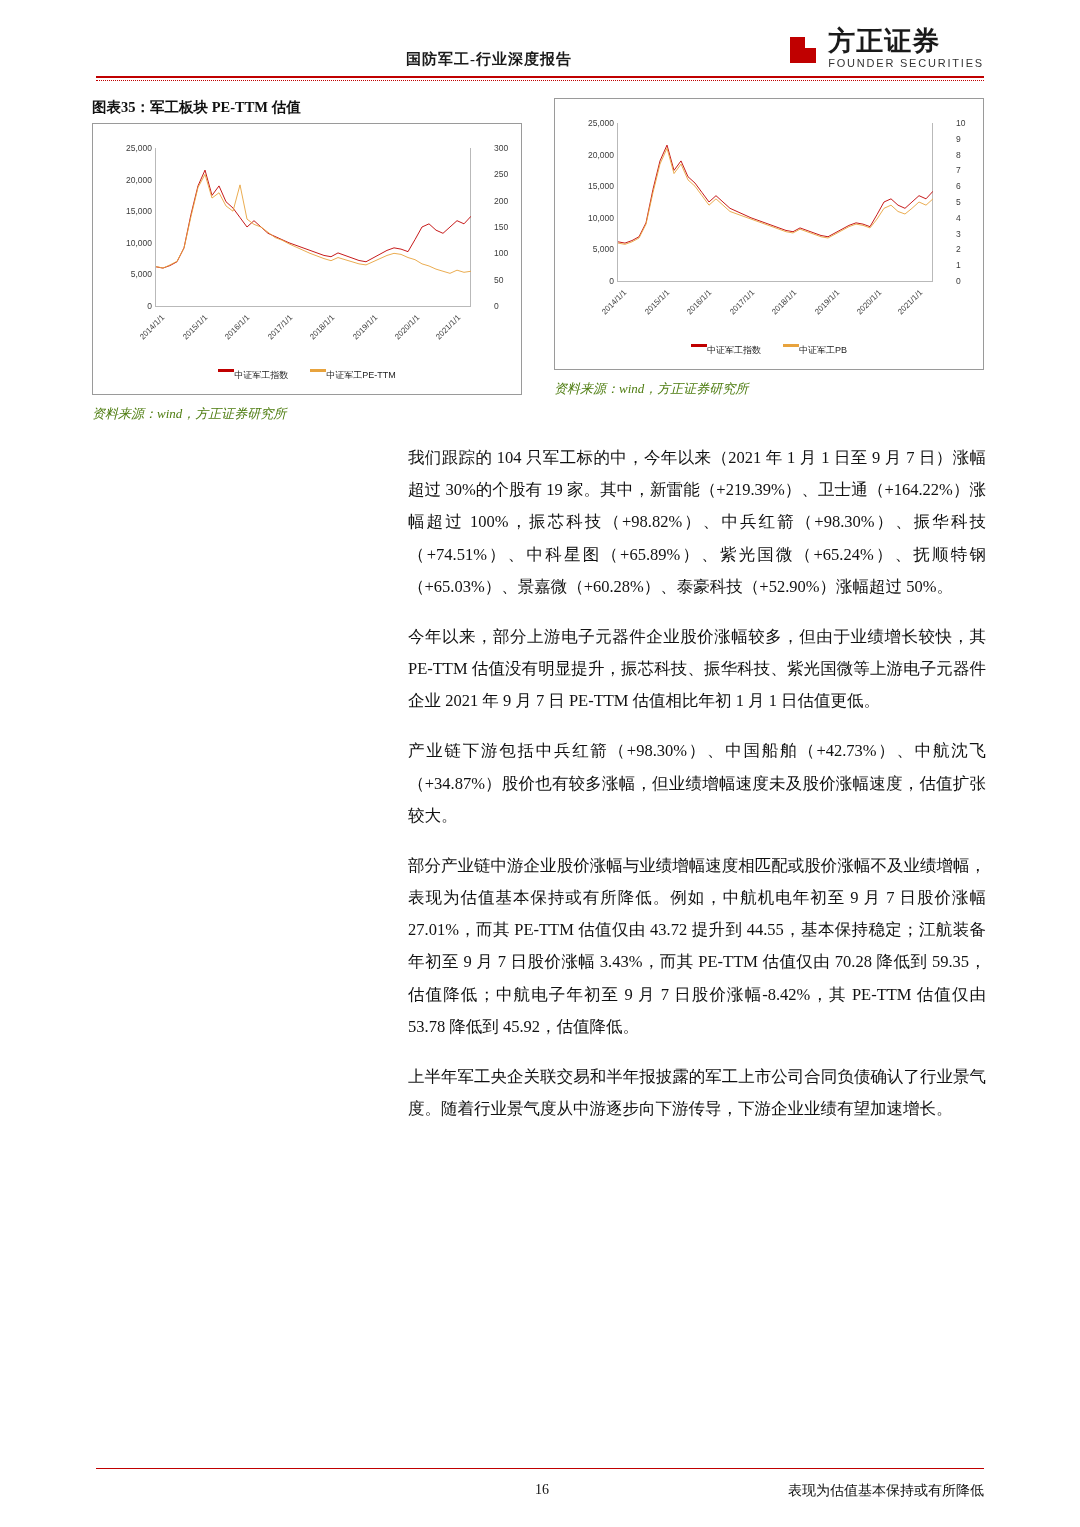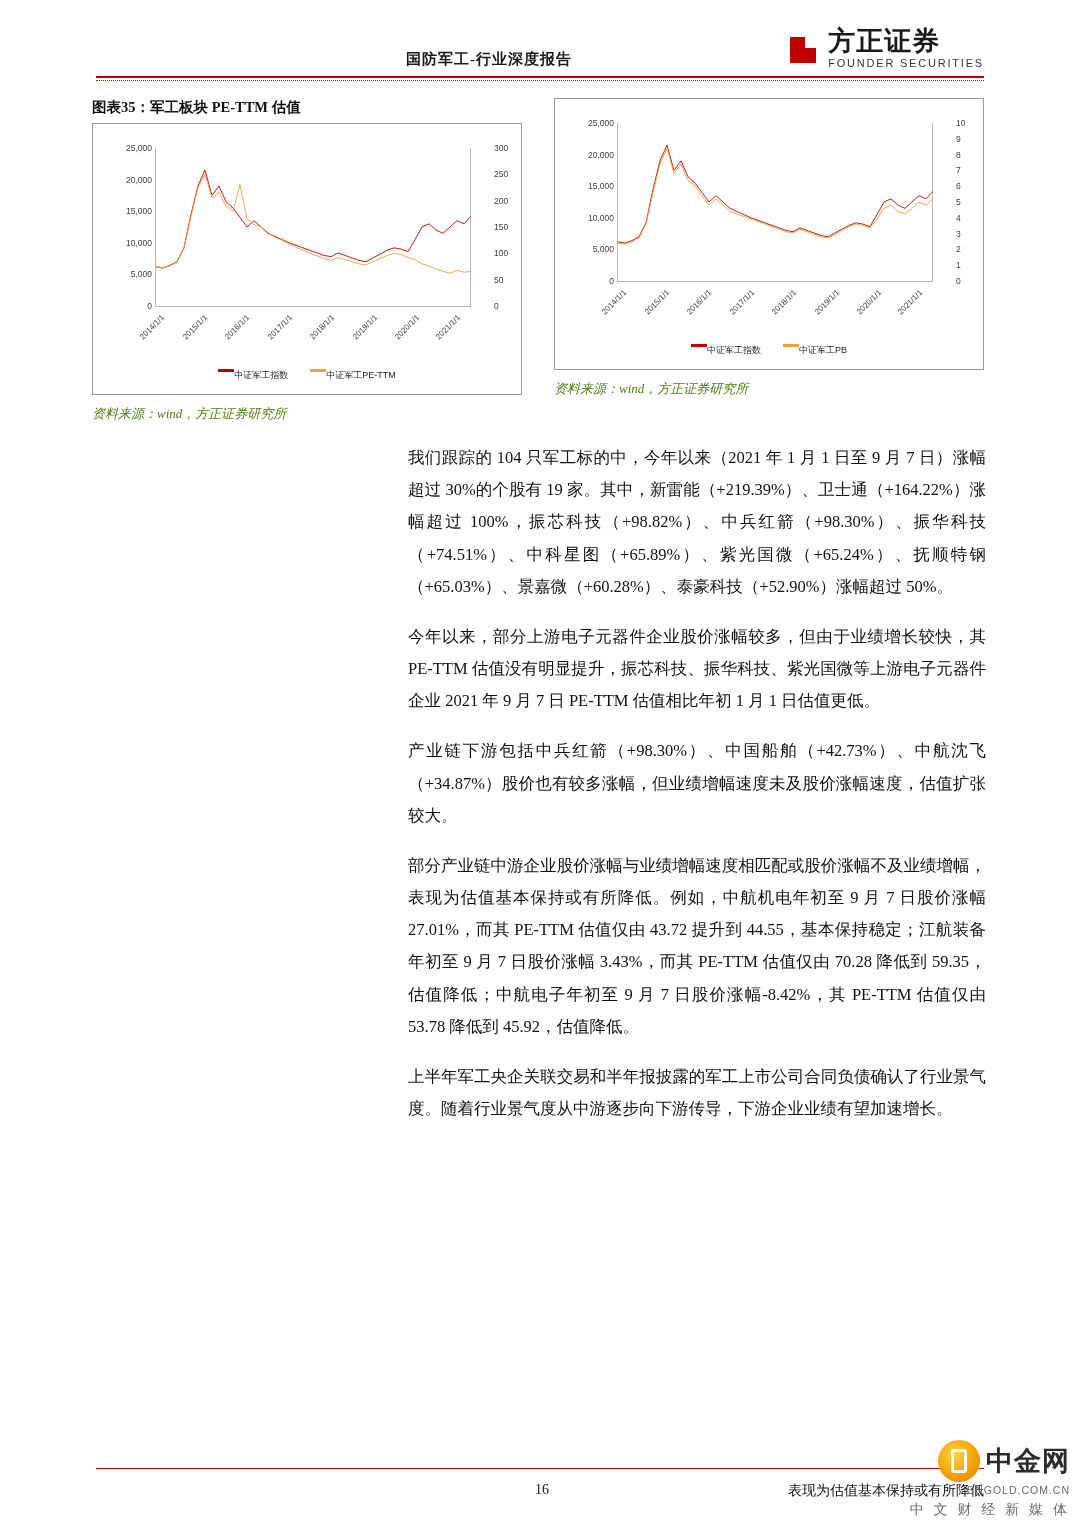--- a/index.html
+++ b/index.html
@@ -424,14 +424,6 @@
   <div class="footer-pageno">16</div>
   <div class="footer-note">表现为估值基本保持或有所降低</div>
 
-  <div class="watermark">
-    <div class="wm-row">
-      <span class="wm-badge"></span>
-      <span class="wm-name">中金网</span>
-    </div>
-    <div class="wm-url">CNGOLD.COM.CN</div>
-    <div class="wm-tag">中 文 财 经 新 媒 体</div>
-  </div>
 
 </div>
 

